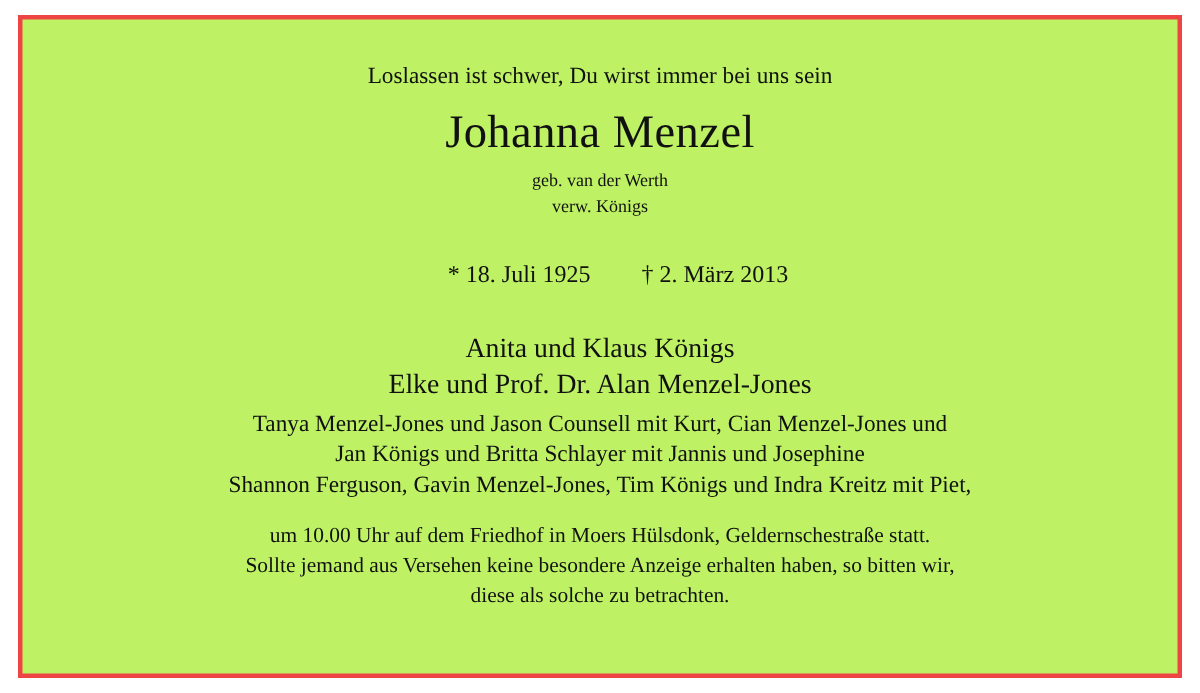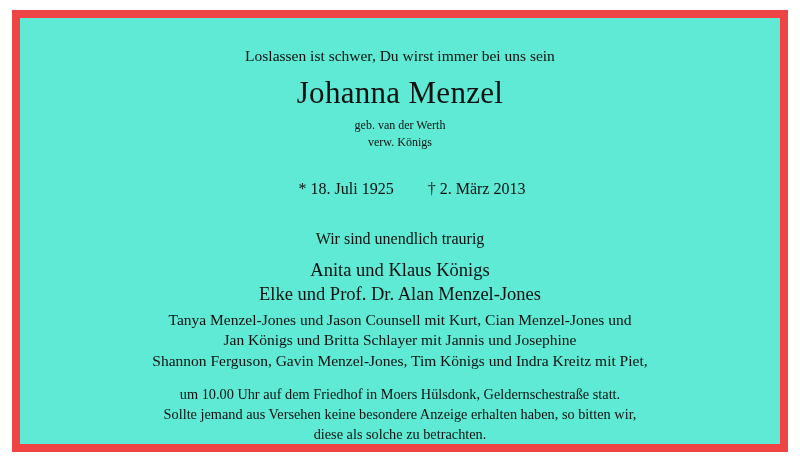--- a/index.html
+++ b/index.html
@@ -25,8 +25,8 @@
   }
   .notice {
     margin: 10px 12px;
-    border: 8px solid #ef4444;
-    background: #5eead4;
+    border: 3px solid #ef4444;
+    background: #bef264;
     flex: 1;
     box-sizing: border-box;
     padding: 20px 30px 16px 30px;

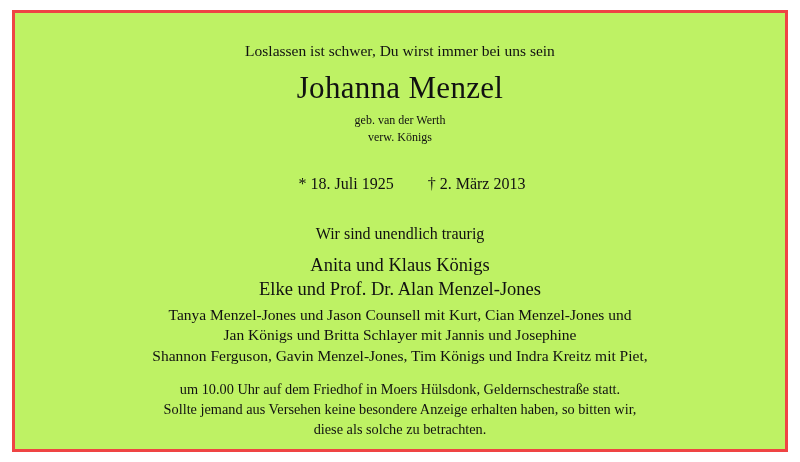--- a/index.html
+++ b/index.html
@@ -101,7 +101,6 @@
       <span>* 18. Juli 1925</span><span class="sep"></span><span>† 2. März 2013</span>
     </div>
 
-    <div class="mourn">Wir sind unendlich traurig</div>
 
     <div class="family-main">
       <span class="line">Anita und Klaus Königs</span>

